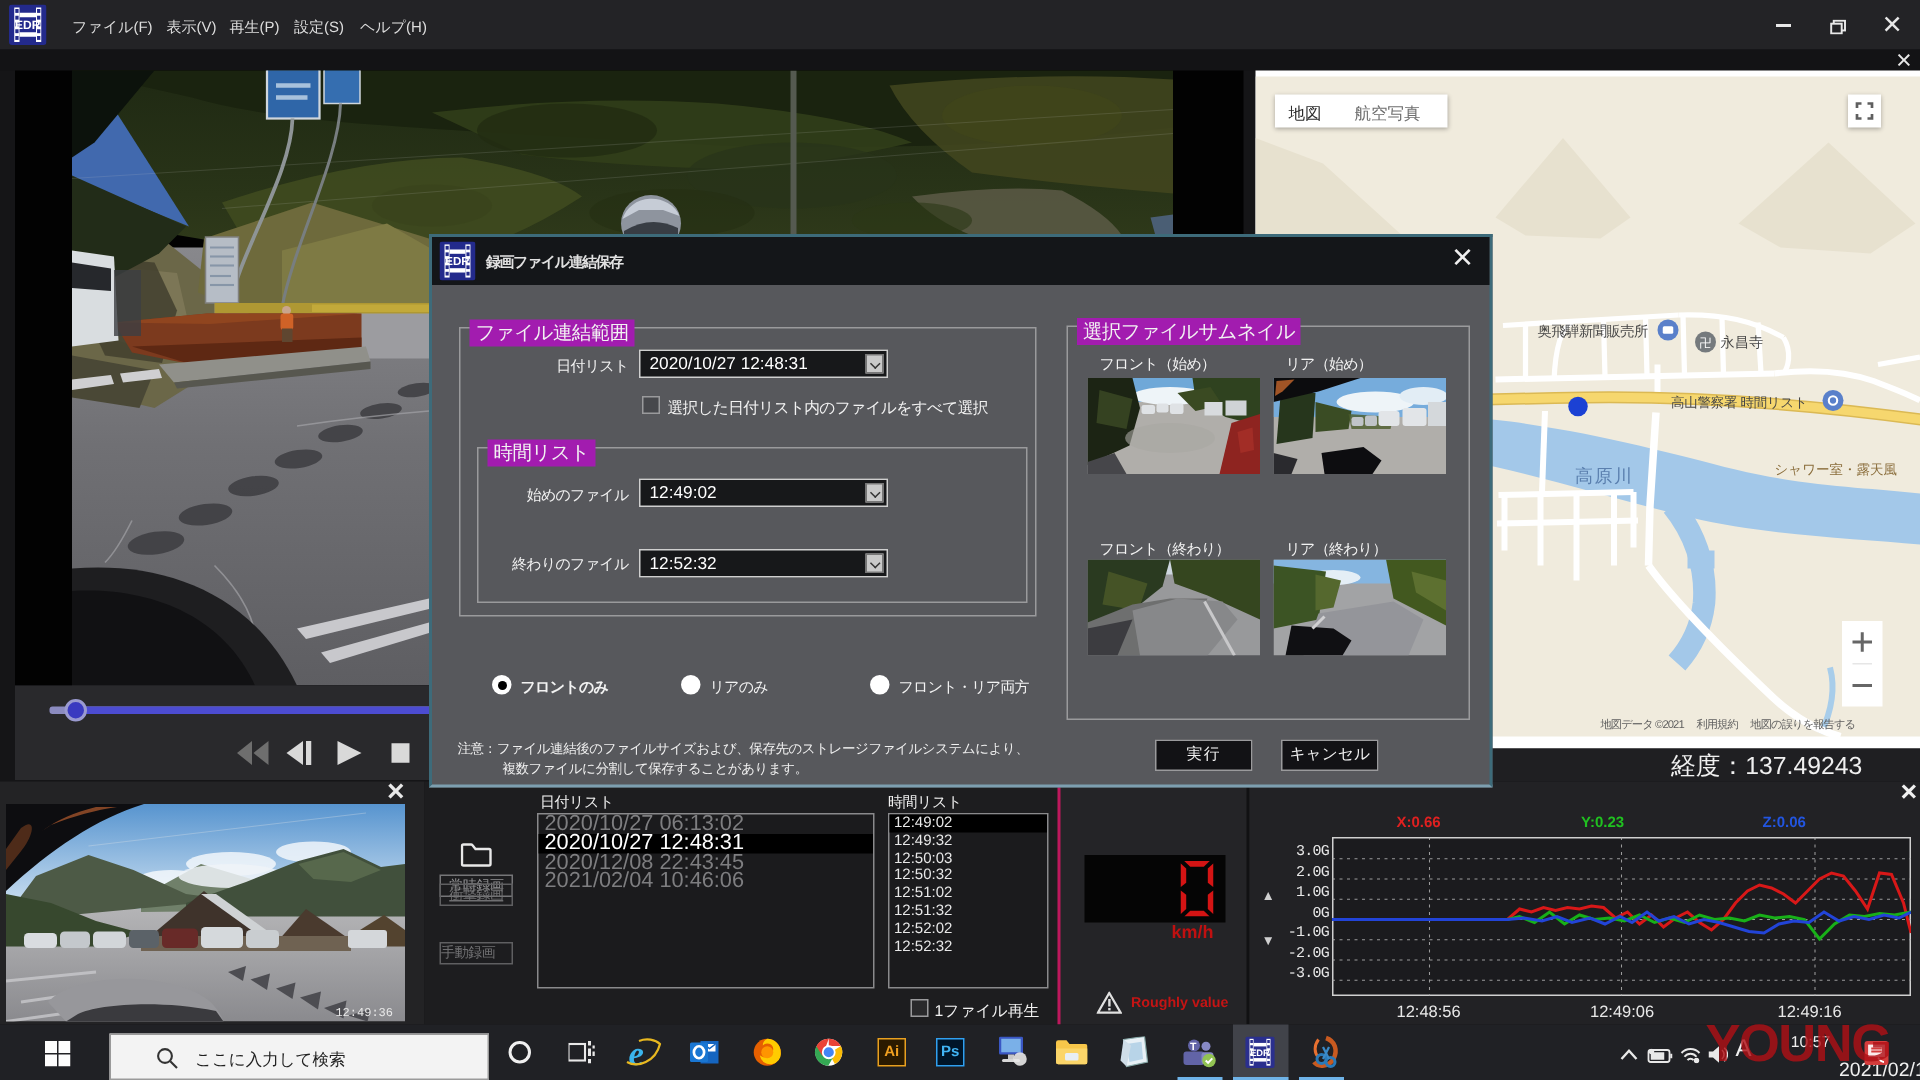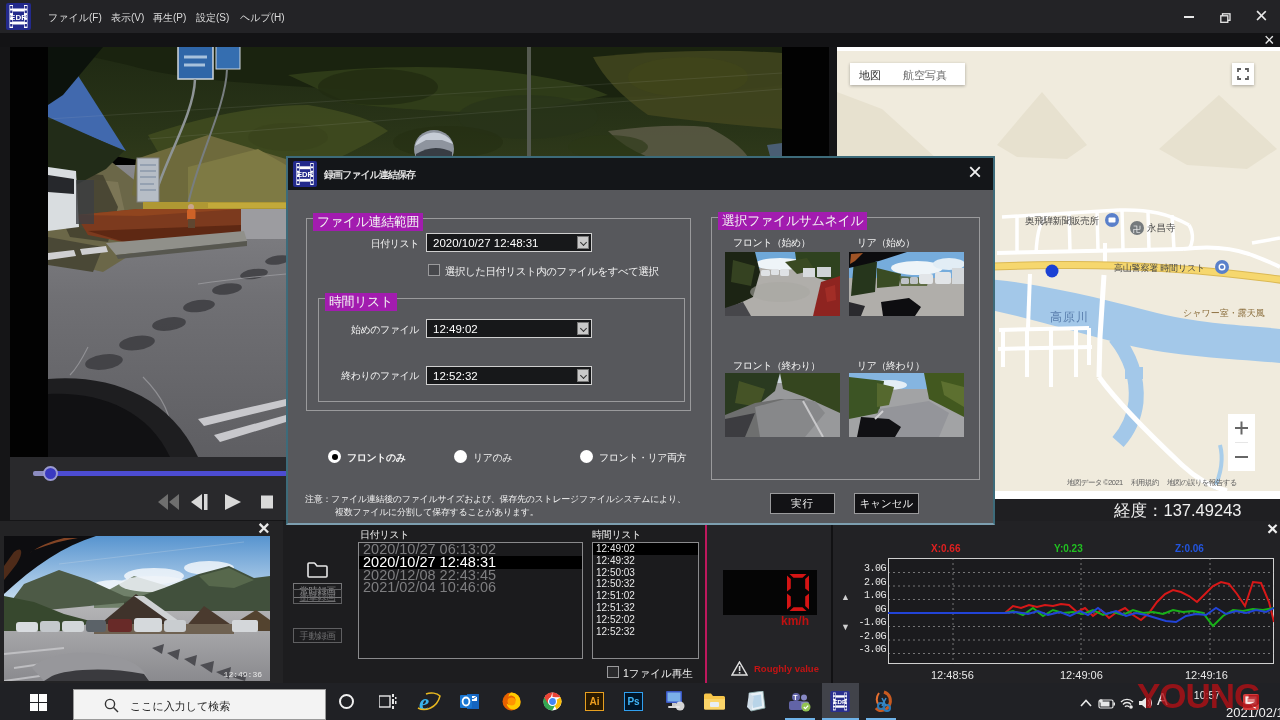--- a/index.html
+++ b/index.html
@@ -274,7 +274,7 @@
     </svg>
     <div class="abs" style="left:10px;top:62px;width:49px;height:15px;border:1px solid #767678;color:#909092;font-size:9.5px;text-align:center;line-height:13px;letter-spacing:-0.5px;">常時録画</div>
     <div class="abs" style="left:10px;top:68px;width:49px;height:15px;border:1px solid #5f5f61;color:#6f6f71;font-size:9.5px;text-align:center;line-height:13px;letter-spacing:-0.5px;text-decoration:underline;">衝撃録画</div>
-    <div class="abs" style="left:10px;top:107px;width:49px;height:15px;border:1px solid #5f5f61;color:#6f6f71;font-size:9.5px;text-align:center;line-height:13px;letter-spacing:-0.5px;">手動録画</div>
+    <div class="abs" style="left:10px;top:107px;width:49px;height:15px;border:1px solid #5f5f61;color:#6f6f71;font-size:9.5px;text-align:left;line-height:13px;letter-spacing:-0.5px;">手動録画</div>
     <div class="abs" style="left:75px;top:21px;width:225px;height:117px;background:#1b1b1d;border:1px solid #8a8a8c;font-size:14.5px;color:#7e7e80;white-space:nowrap;">
       <div style="height:12.8px;line-height:12.8px;padding-left:4px;">2020/10/27 06:13:02</div>
       <div style="height:12.8px;line-height:12.8px;padding-left:4px;background:#000;color:#fff;">2020/10/27 12:48:31</div>

